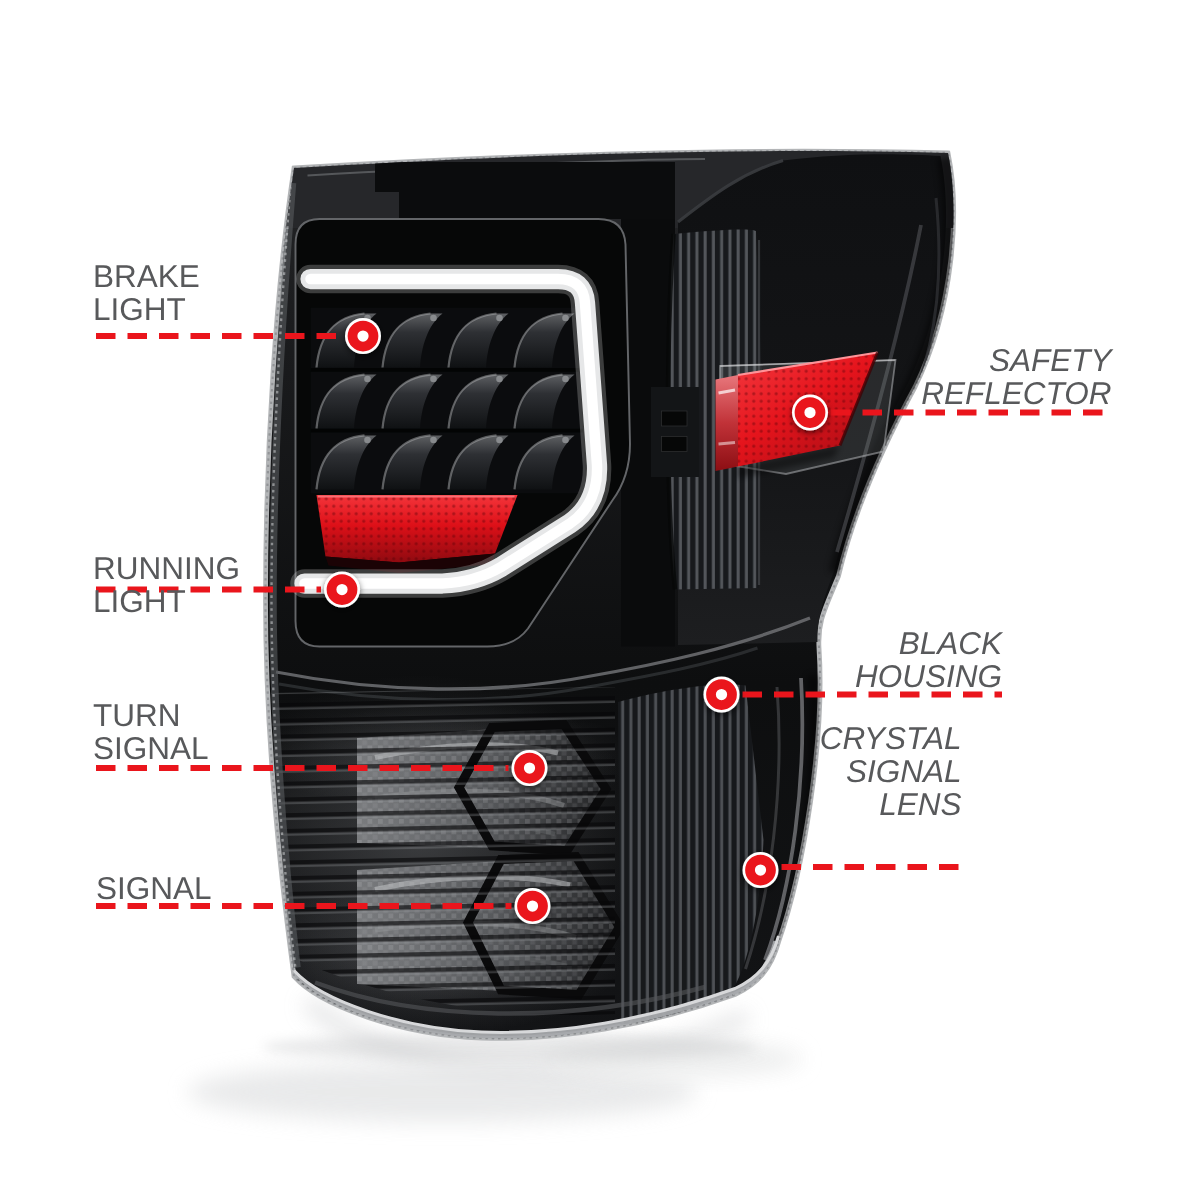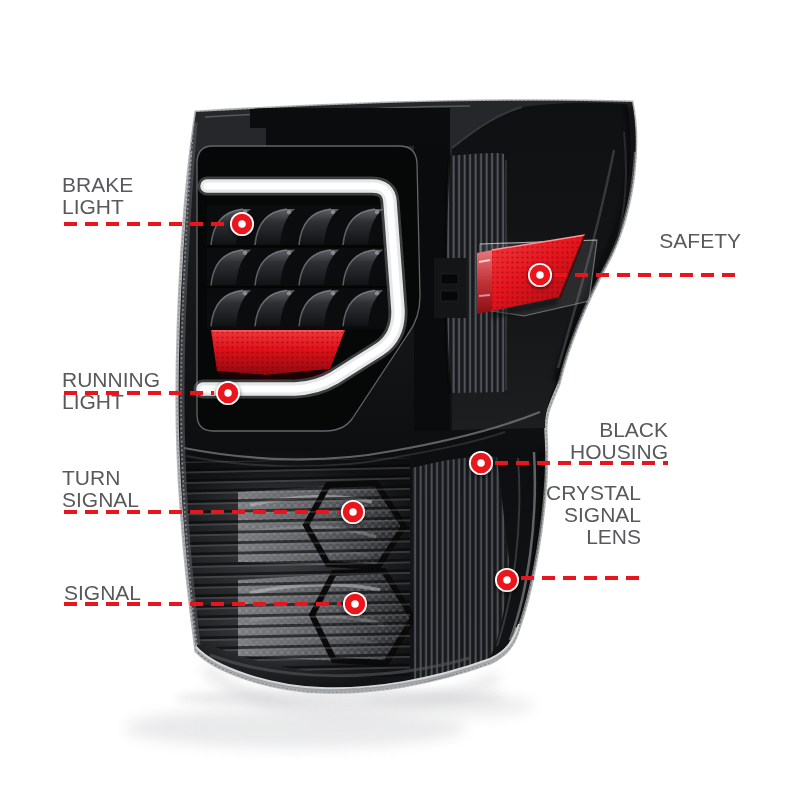--- a/index.html
+++ b/index.html
@@ -6,7 +6,7 @@
   #stage{position:relative;width:800px;height:800px;background:#fff;overflow:hidden;font-family:"Liberation Sans",sans-serif;}
   #art{position:absolute;left:0;top:0;z-index:1;}
   .callout{position:absolute;z-index:2;color:#58595b;font-size:21px;line-height:22px;letter-spacing:0;white-space:nowrap;}
-  .co-right{text-align:right;}
+  .co-right{text-align:right;font-style:italic;}
   .callout span{display:block;}
 </style>
 </head>

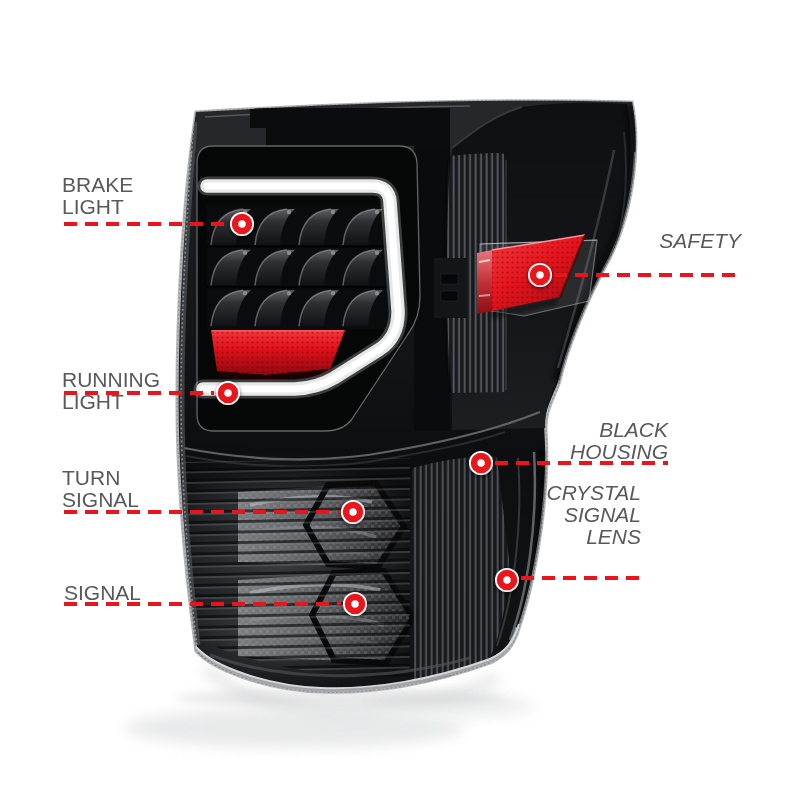--- a/index.html
+++ b/index.html
@@ -270,6 +270,7 @@
 </div>
 <div class="callout co-right" style="right:59px;top:230px">
   <span>SAFETY</span>
+  <span>REFLECTOR</span>
 </div>
 <div class="callout co-left" style="left:62px;top:369px">
   <span>RUNNING</span>

